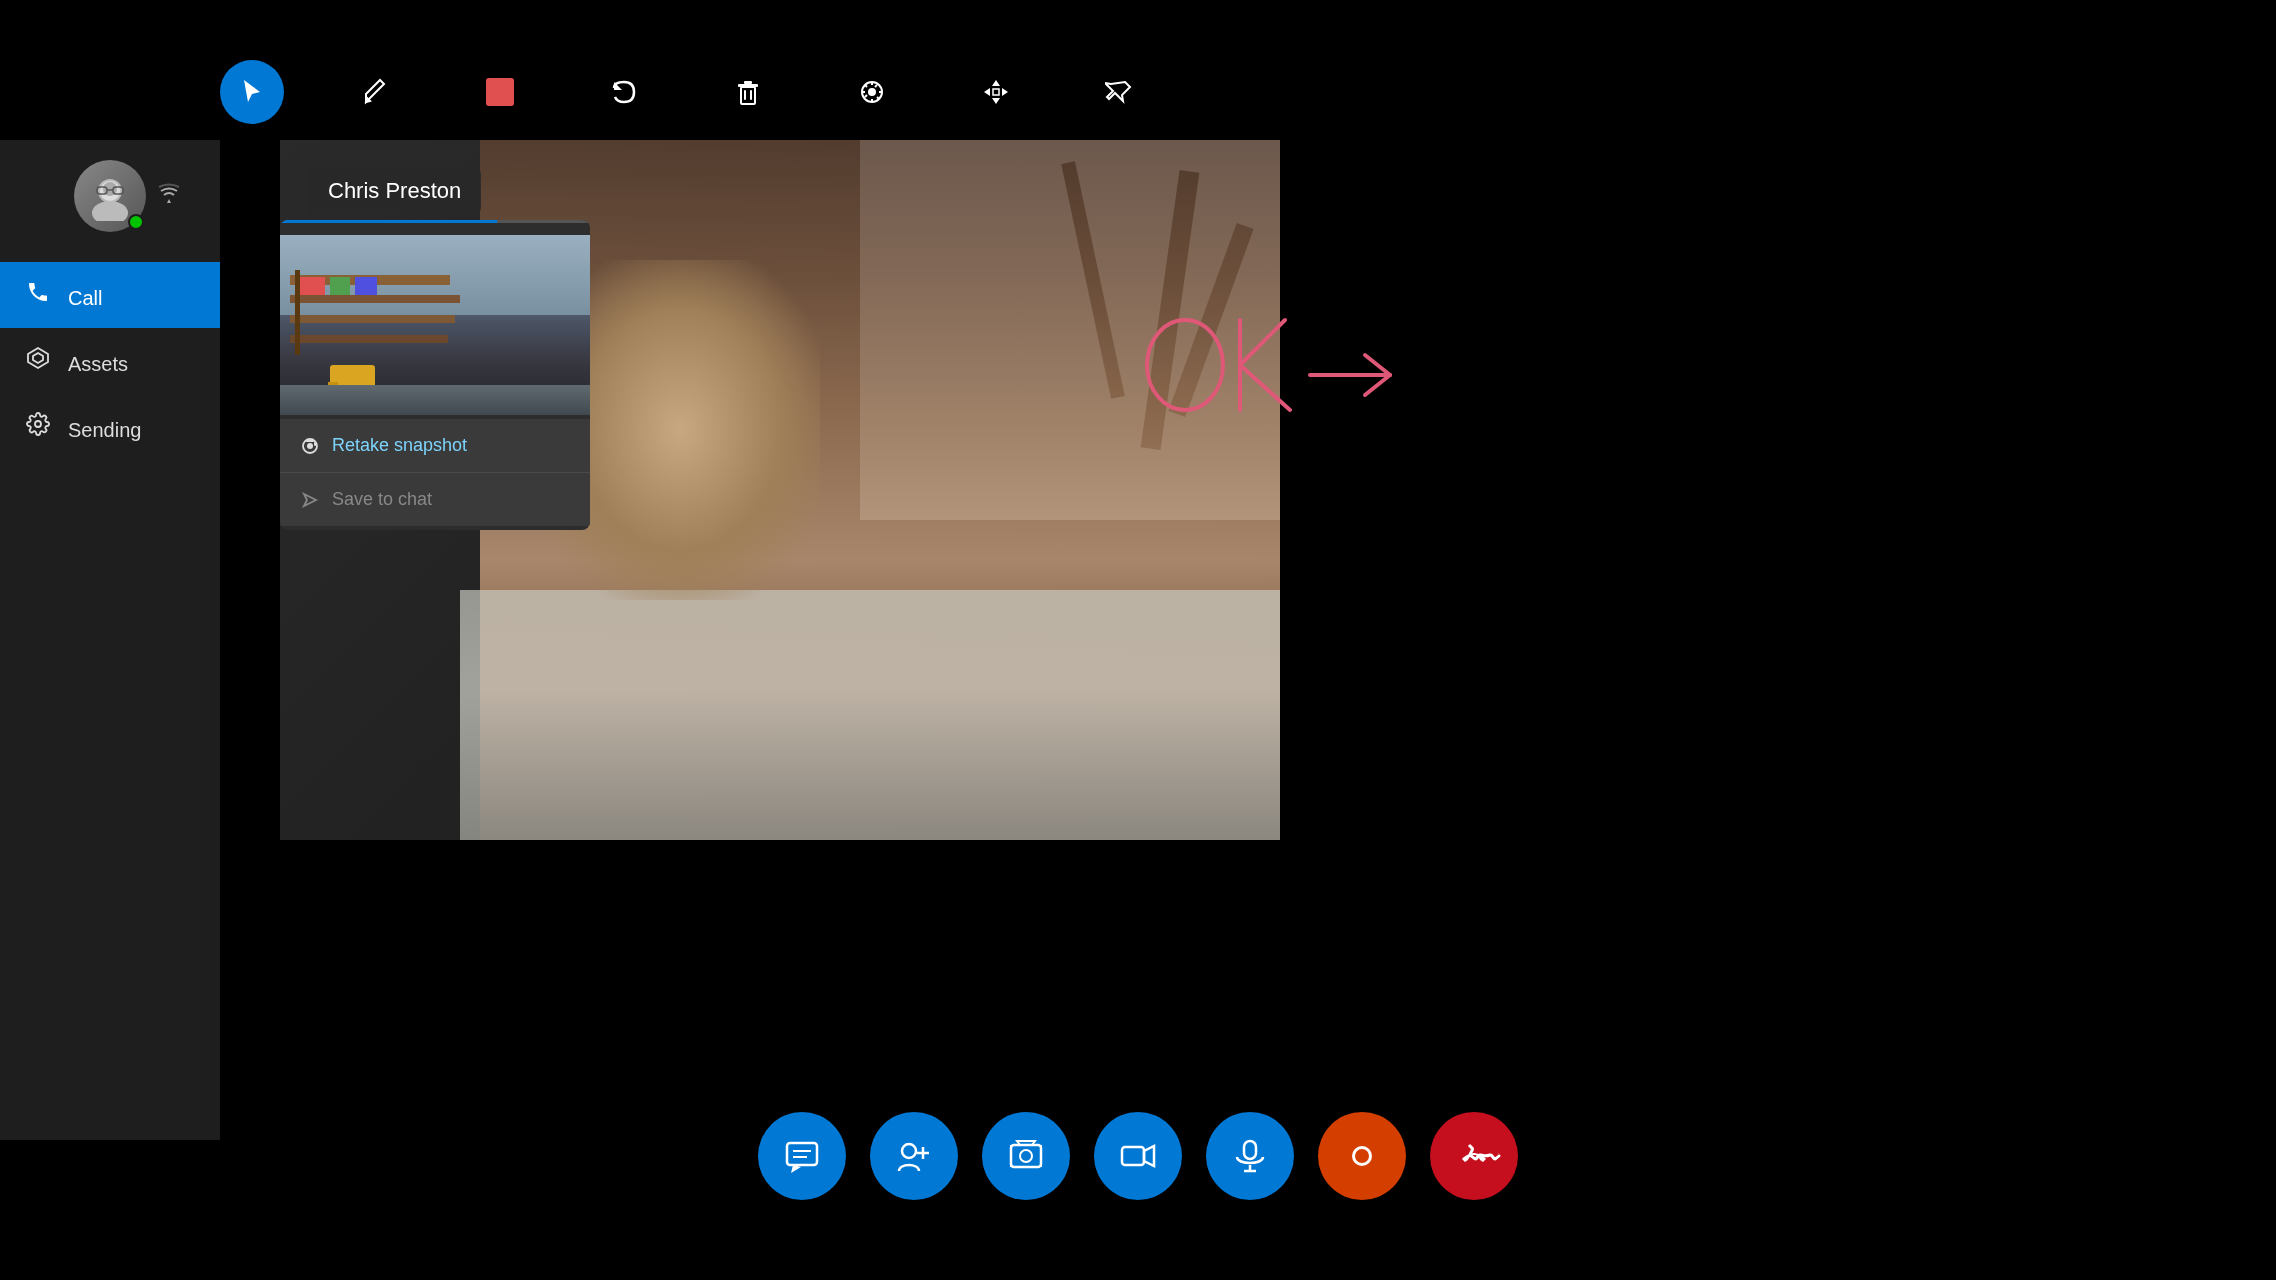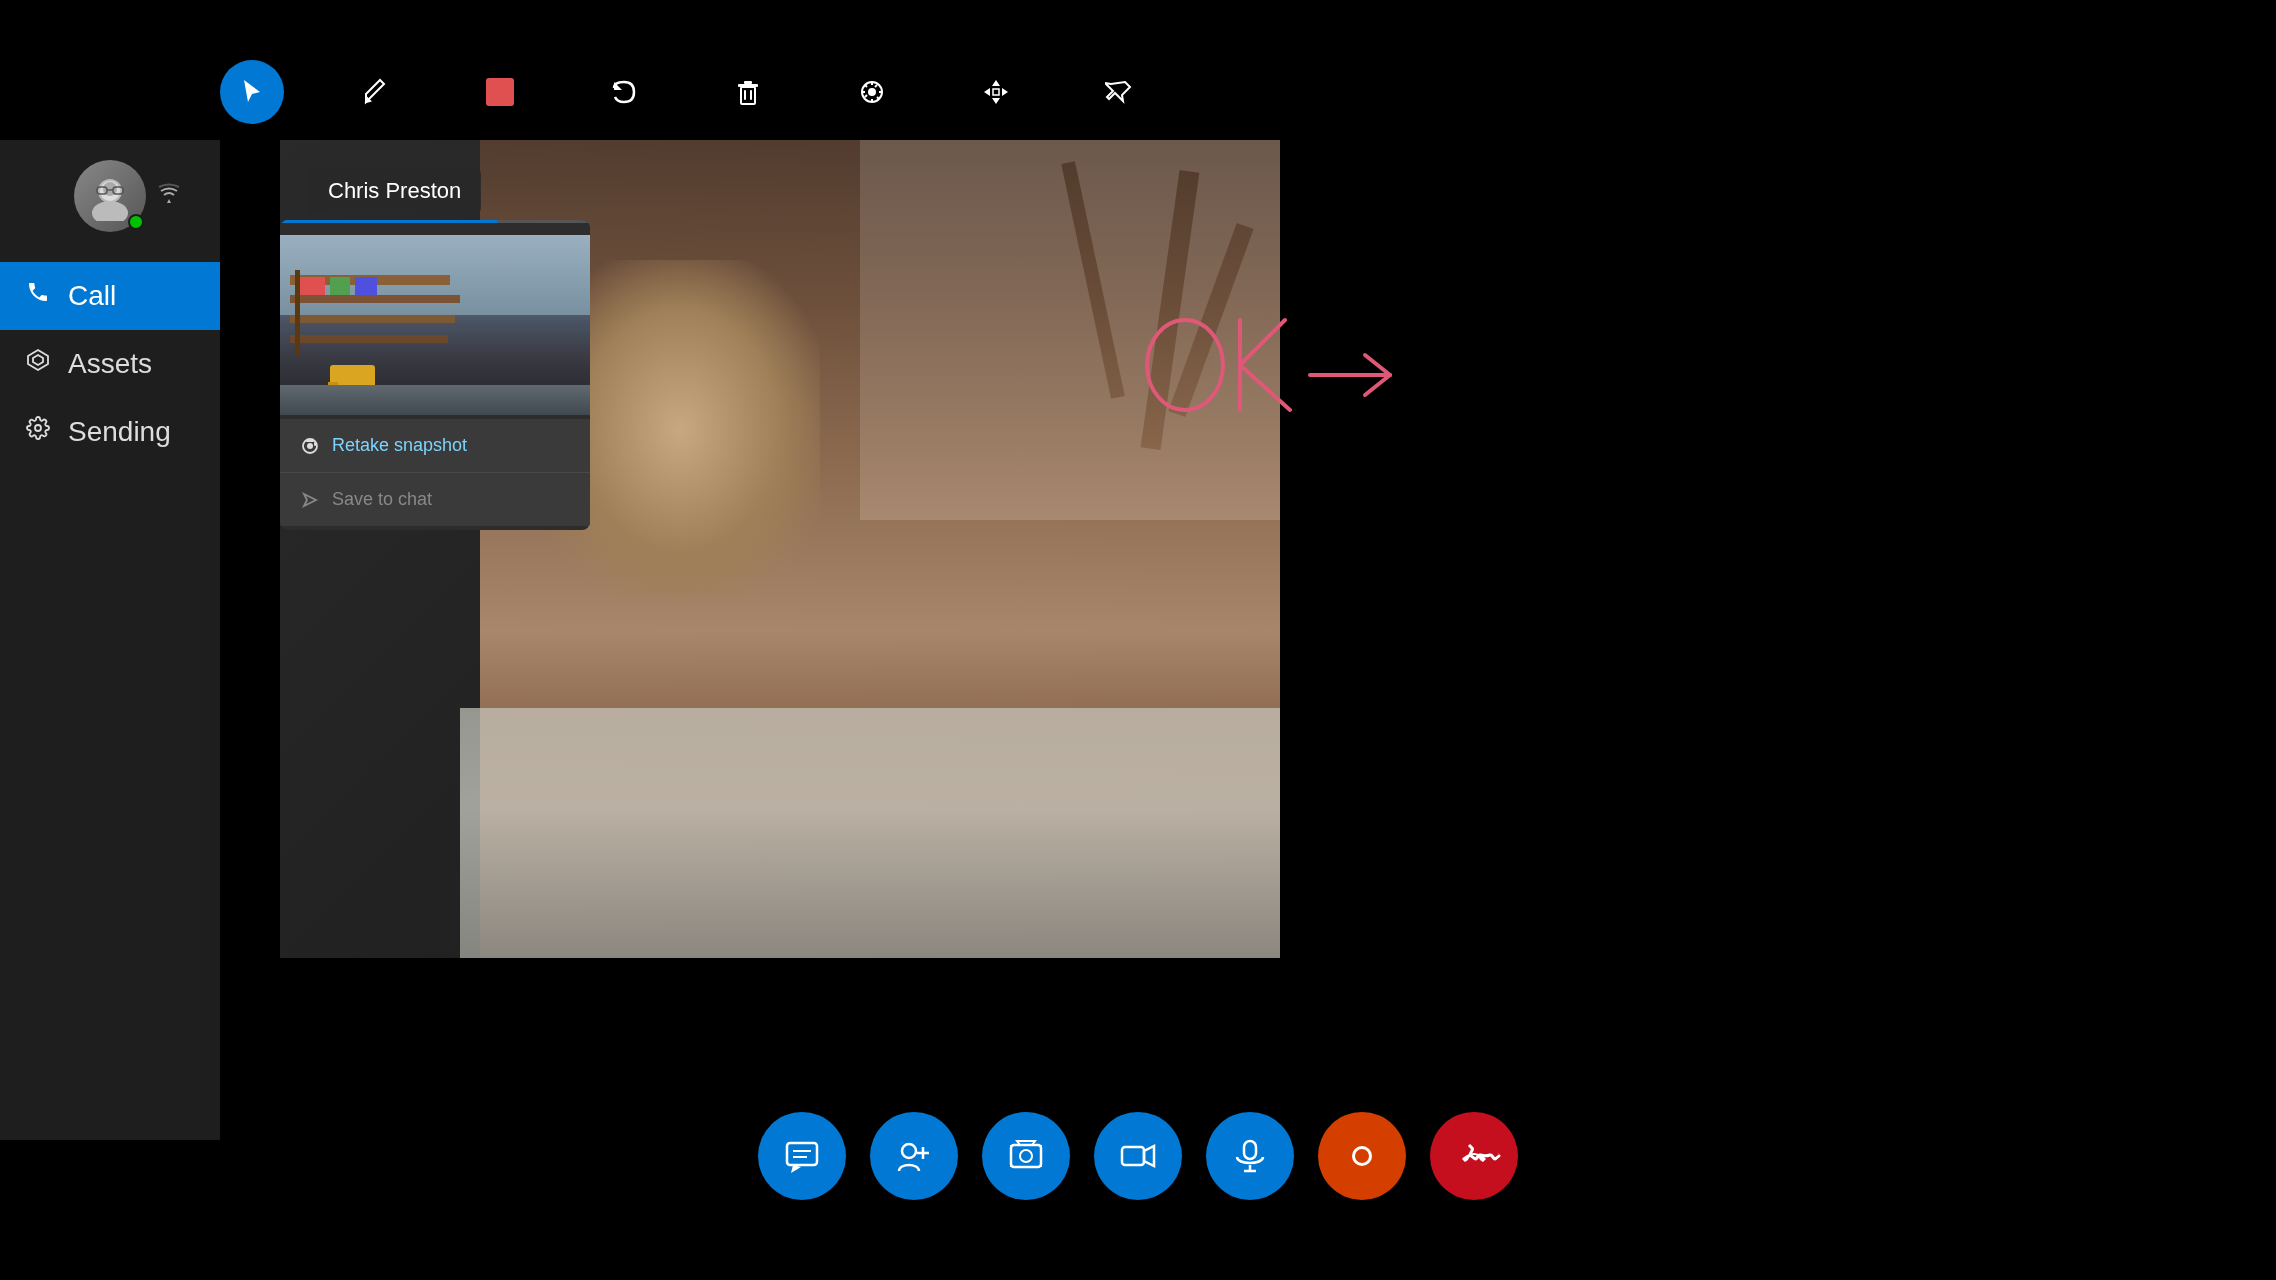--- a/index.html
+++ b/index.html
@@ -140,7 +140,7 @@
       top: 0;
       left: 60px;
       width: 1000px;
-      height: 818px;
+      height: 700px;
       background: linear-gradient(135deg, #2a2a2a 0%, #1a1a1a 100%);
       overflow: hidden;
     }

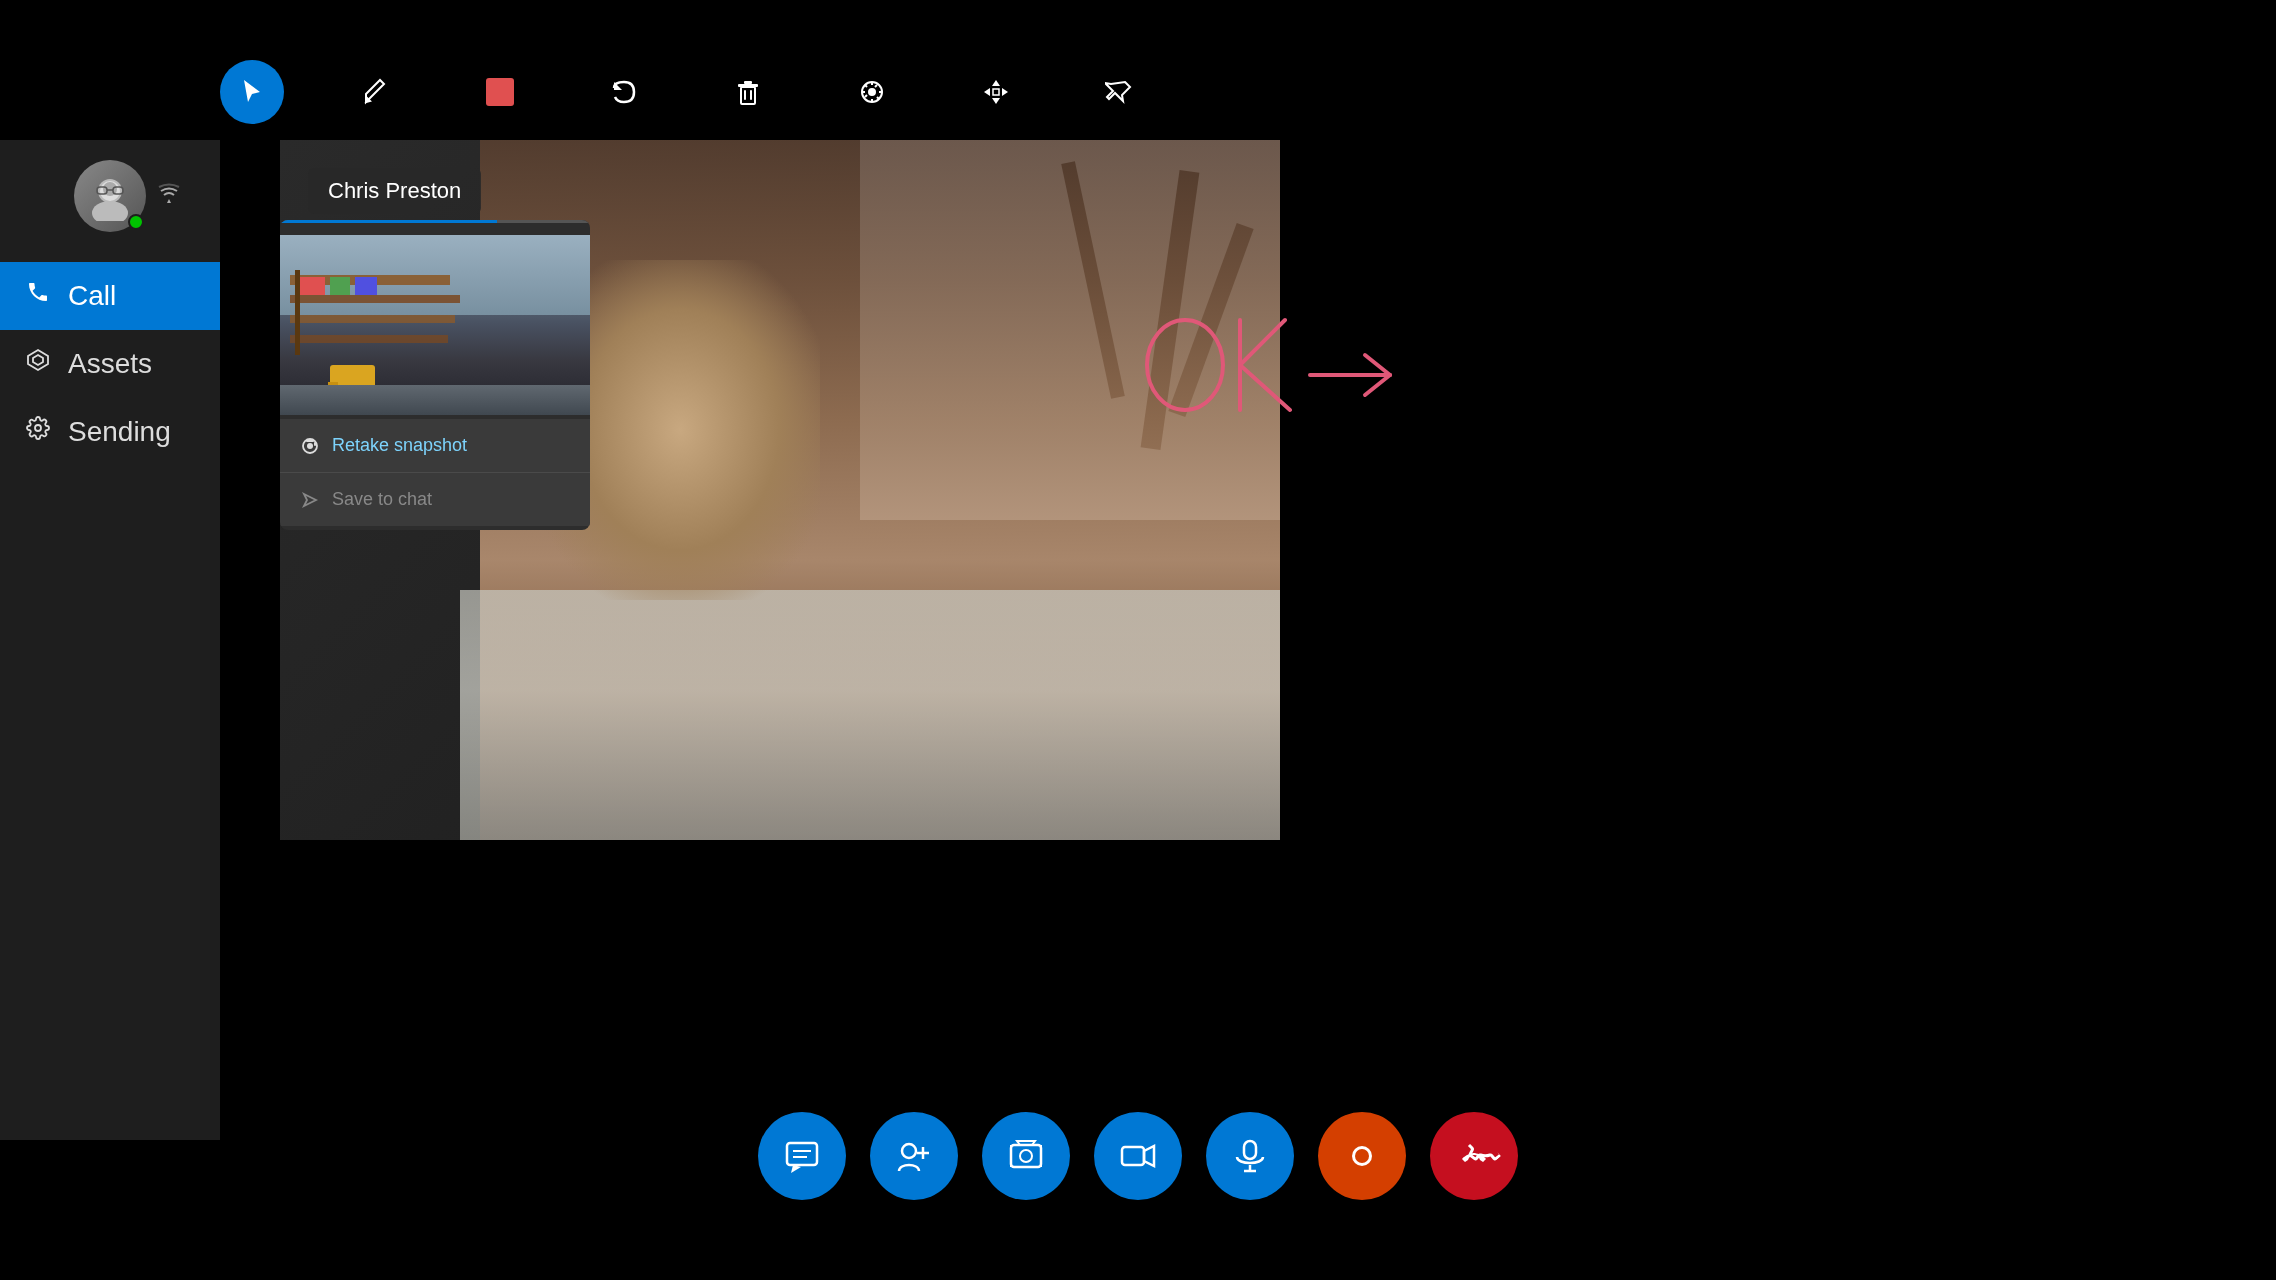--- a/index.html
+++ b/index.html
@@ -103,12 +103,12 @@
 
     .sidebar-item {
       display: flex;
-      align-items: flex-start;
+      align-items: flex-end;
       gap: 16px;
       padding: 18px 24px;
       cursor: pointer;
       color: #ddd;
-      font-size: 28px;
+      font-size: 20px;
       font-weight: 400;
       border-radius: 0;
       transition: background 0.15s;

